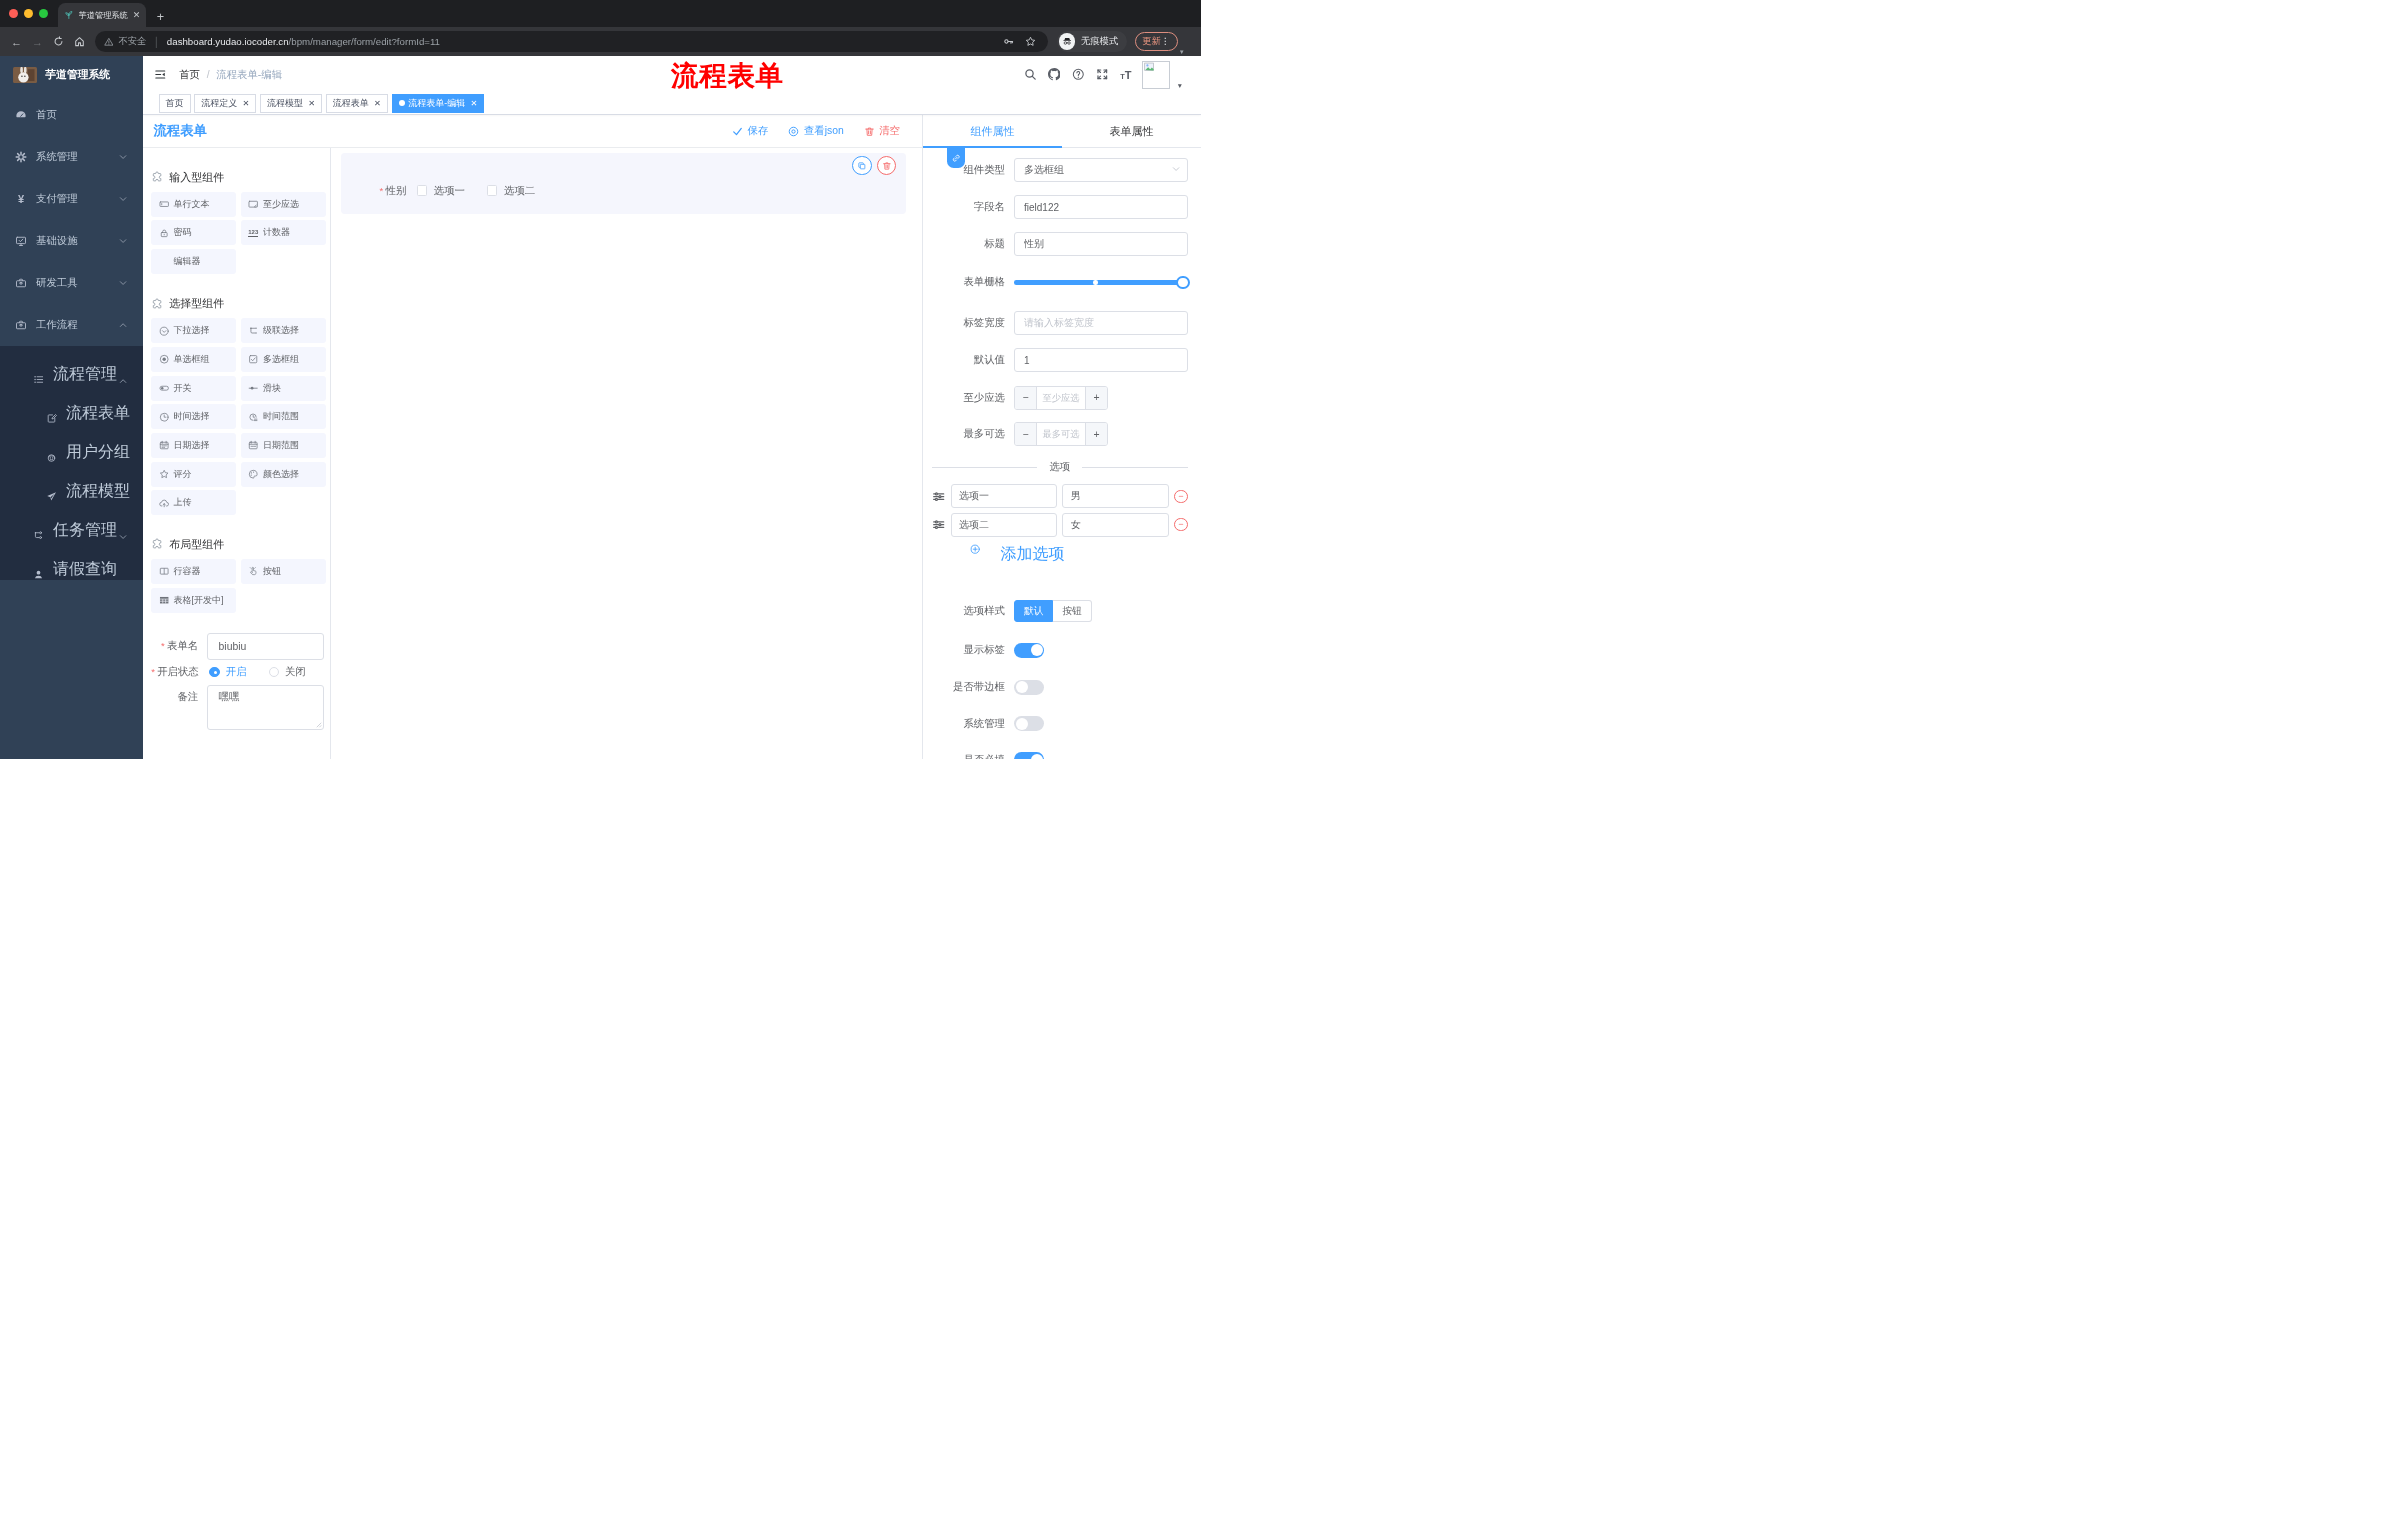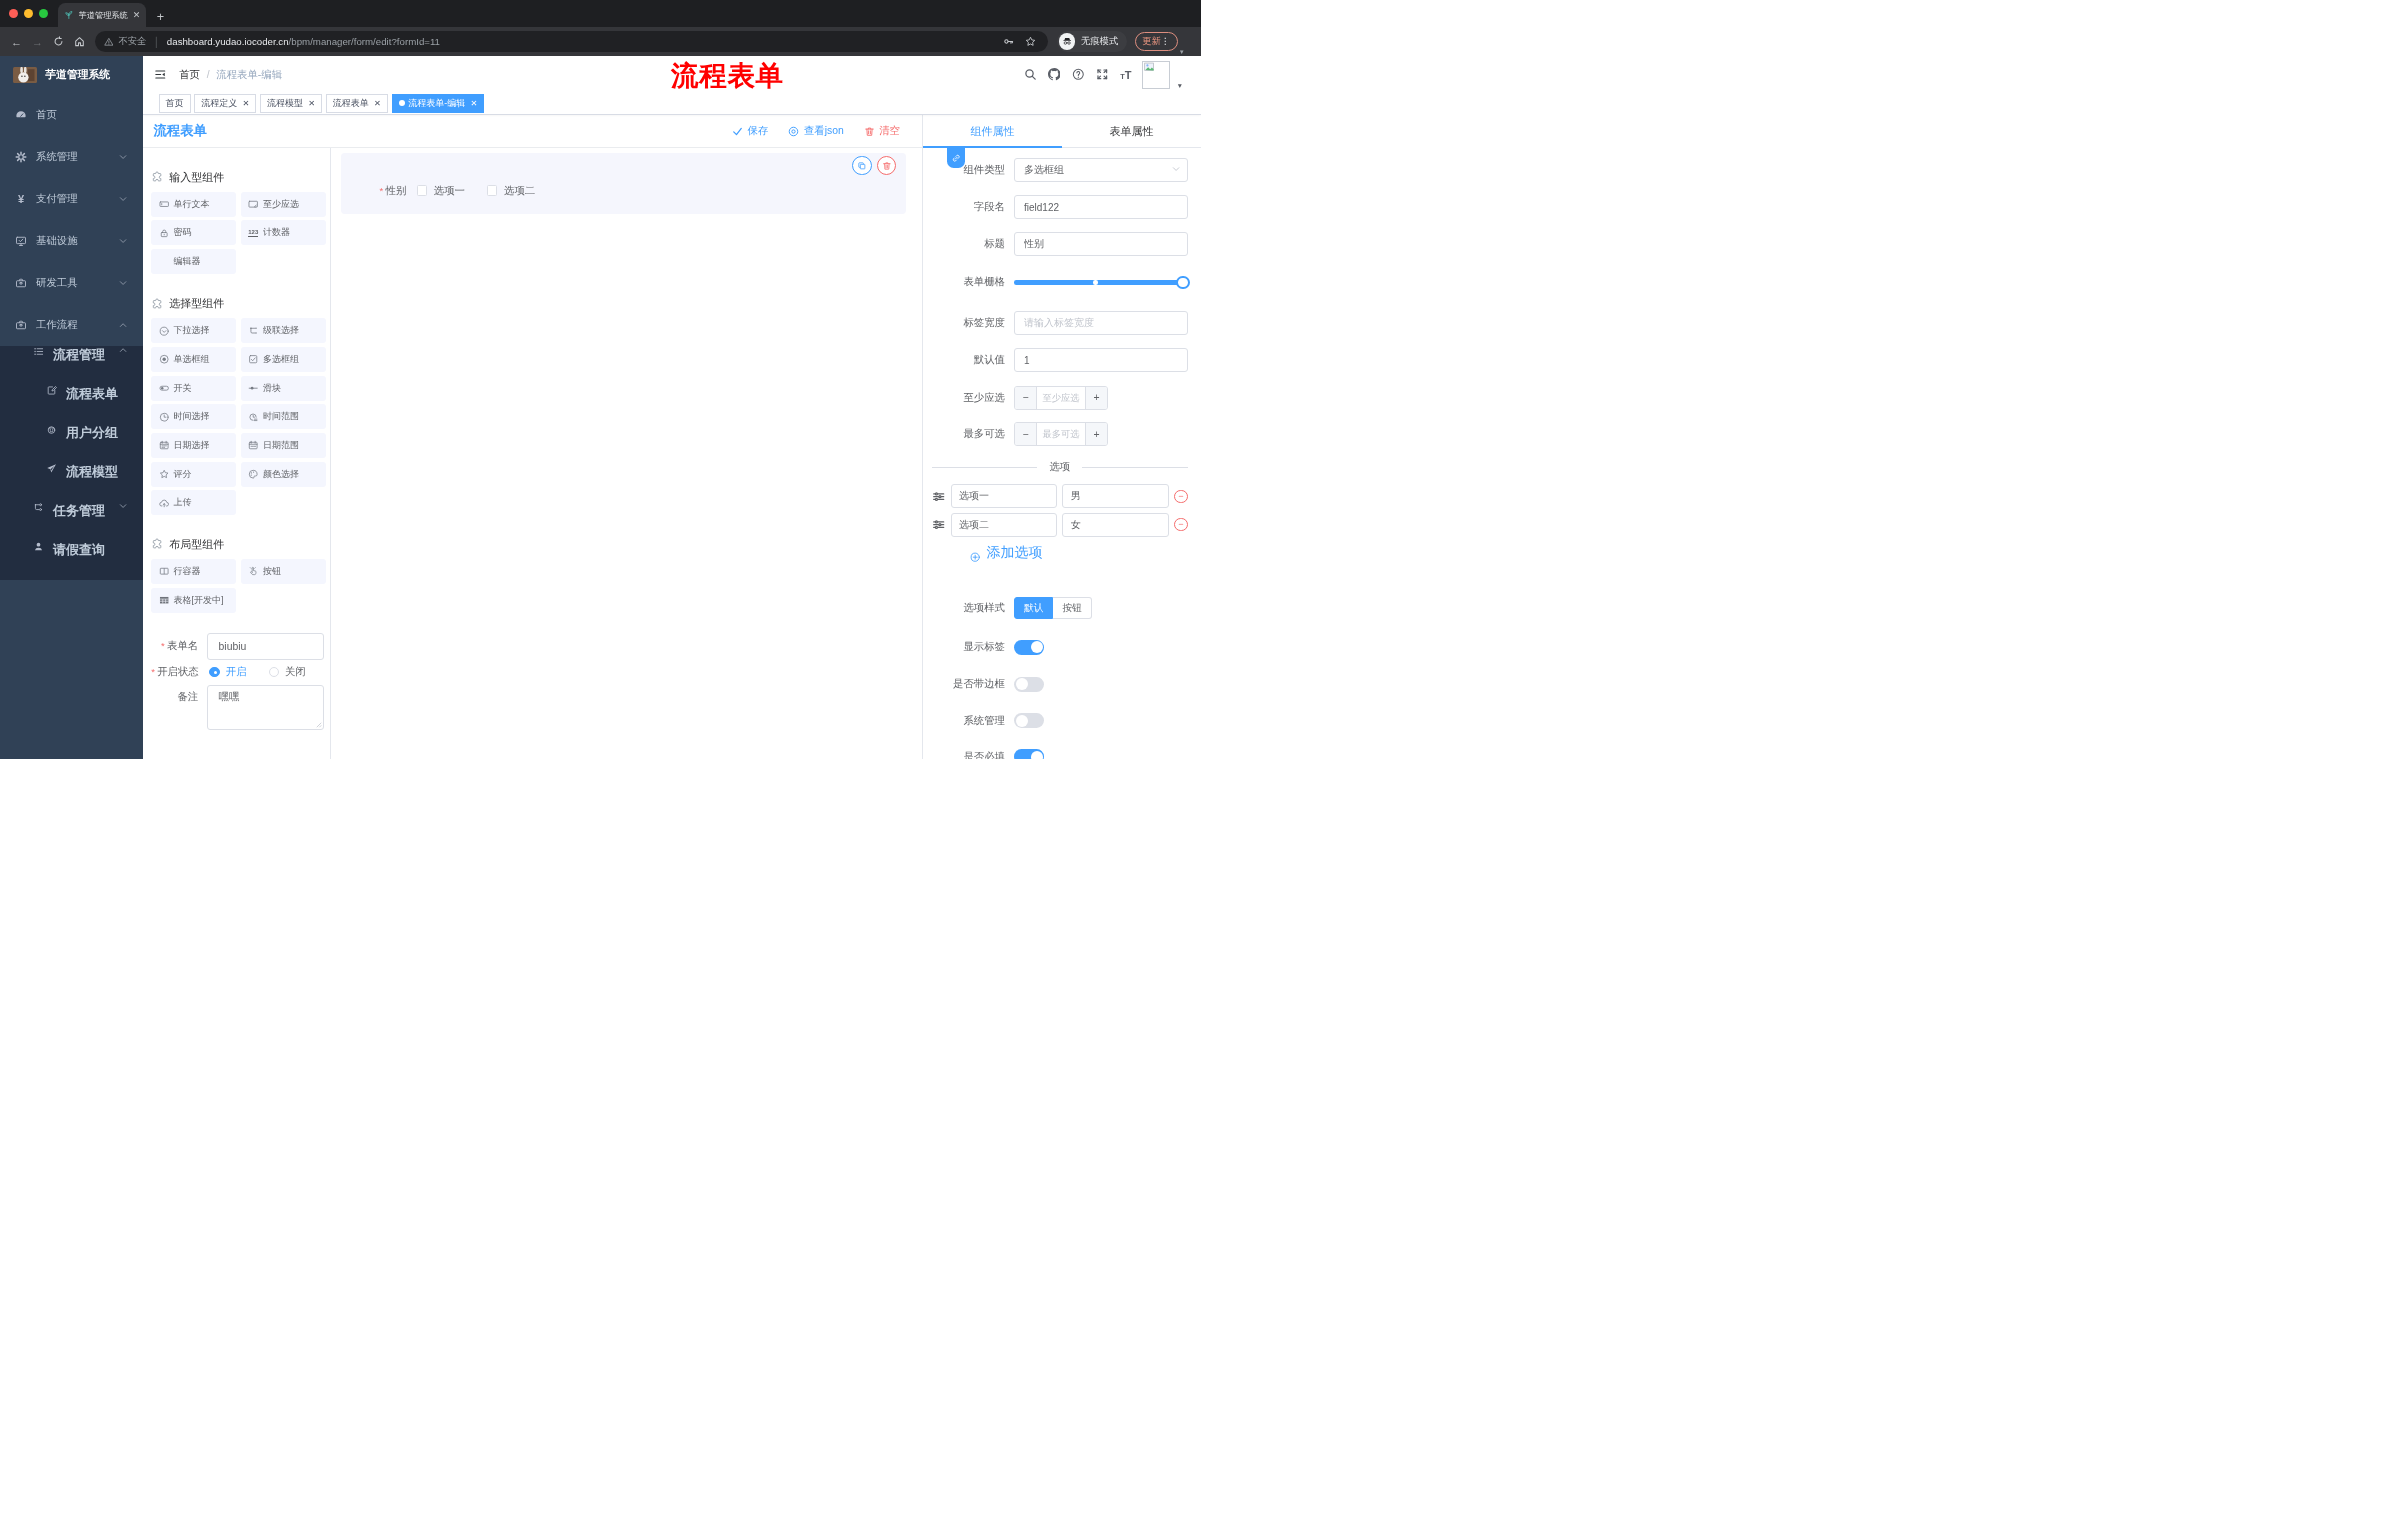--- a/index.html
+++ b/index.html
@@ -43,7 +43,7 @@
   .nav-item .nav-label { margin-left:9px; flex:1; }
   .chev { width:8.2px; height:8.2px; margin-right:16.3px; color:#8b95a5; flex:none; }
   .subwrap { background:#222d40; }
-  .nav-sub { height:39px; display:flex; align-items:flex-start; cursor:pointer; font-size:13px;font-weight:bold; }
+  .nav-sub { height:39px; display:flex; align-items:flex-end; cursor:pointer; font-size:16px; }
   .nav-sub .ni { width:11px; height:11px; flex:none; color:#b4bccc; }
   .nav-sub .nav-label { margin-left:9px; flex:1; }
   .lvl2 { padding-left:33px; }

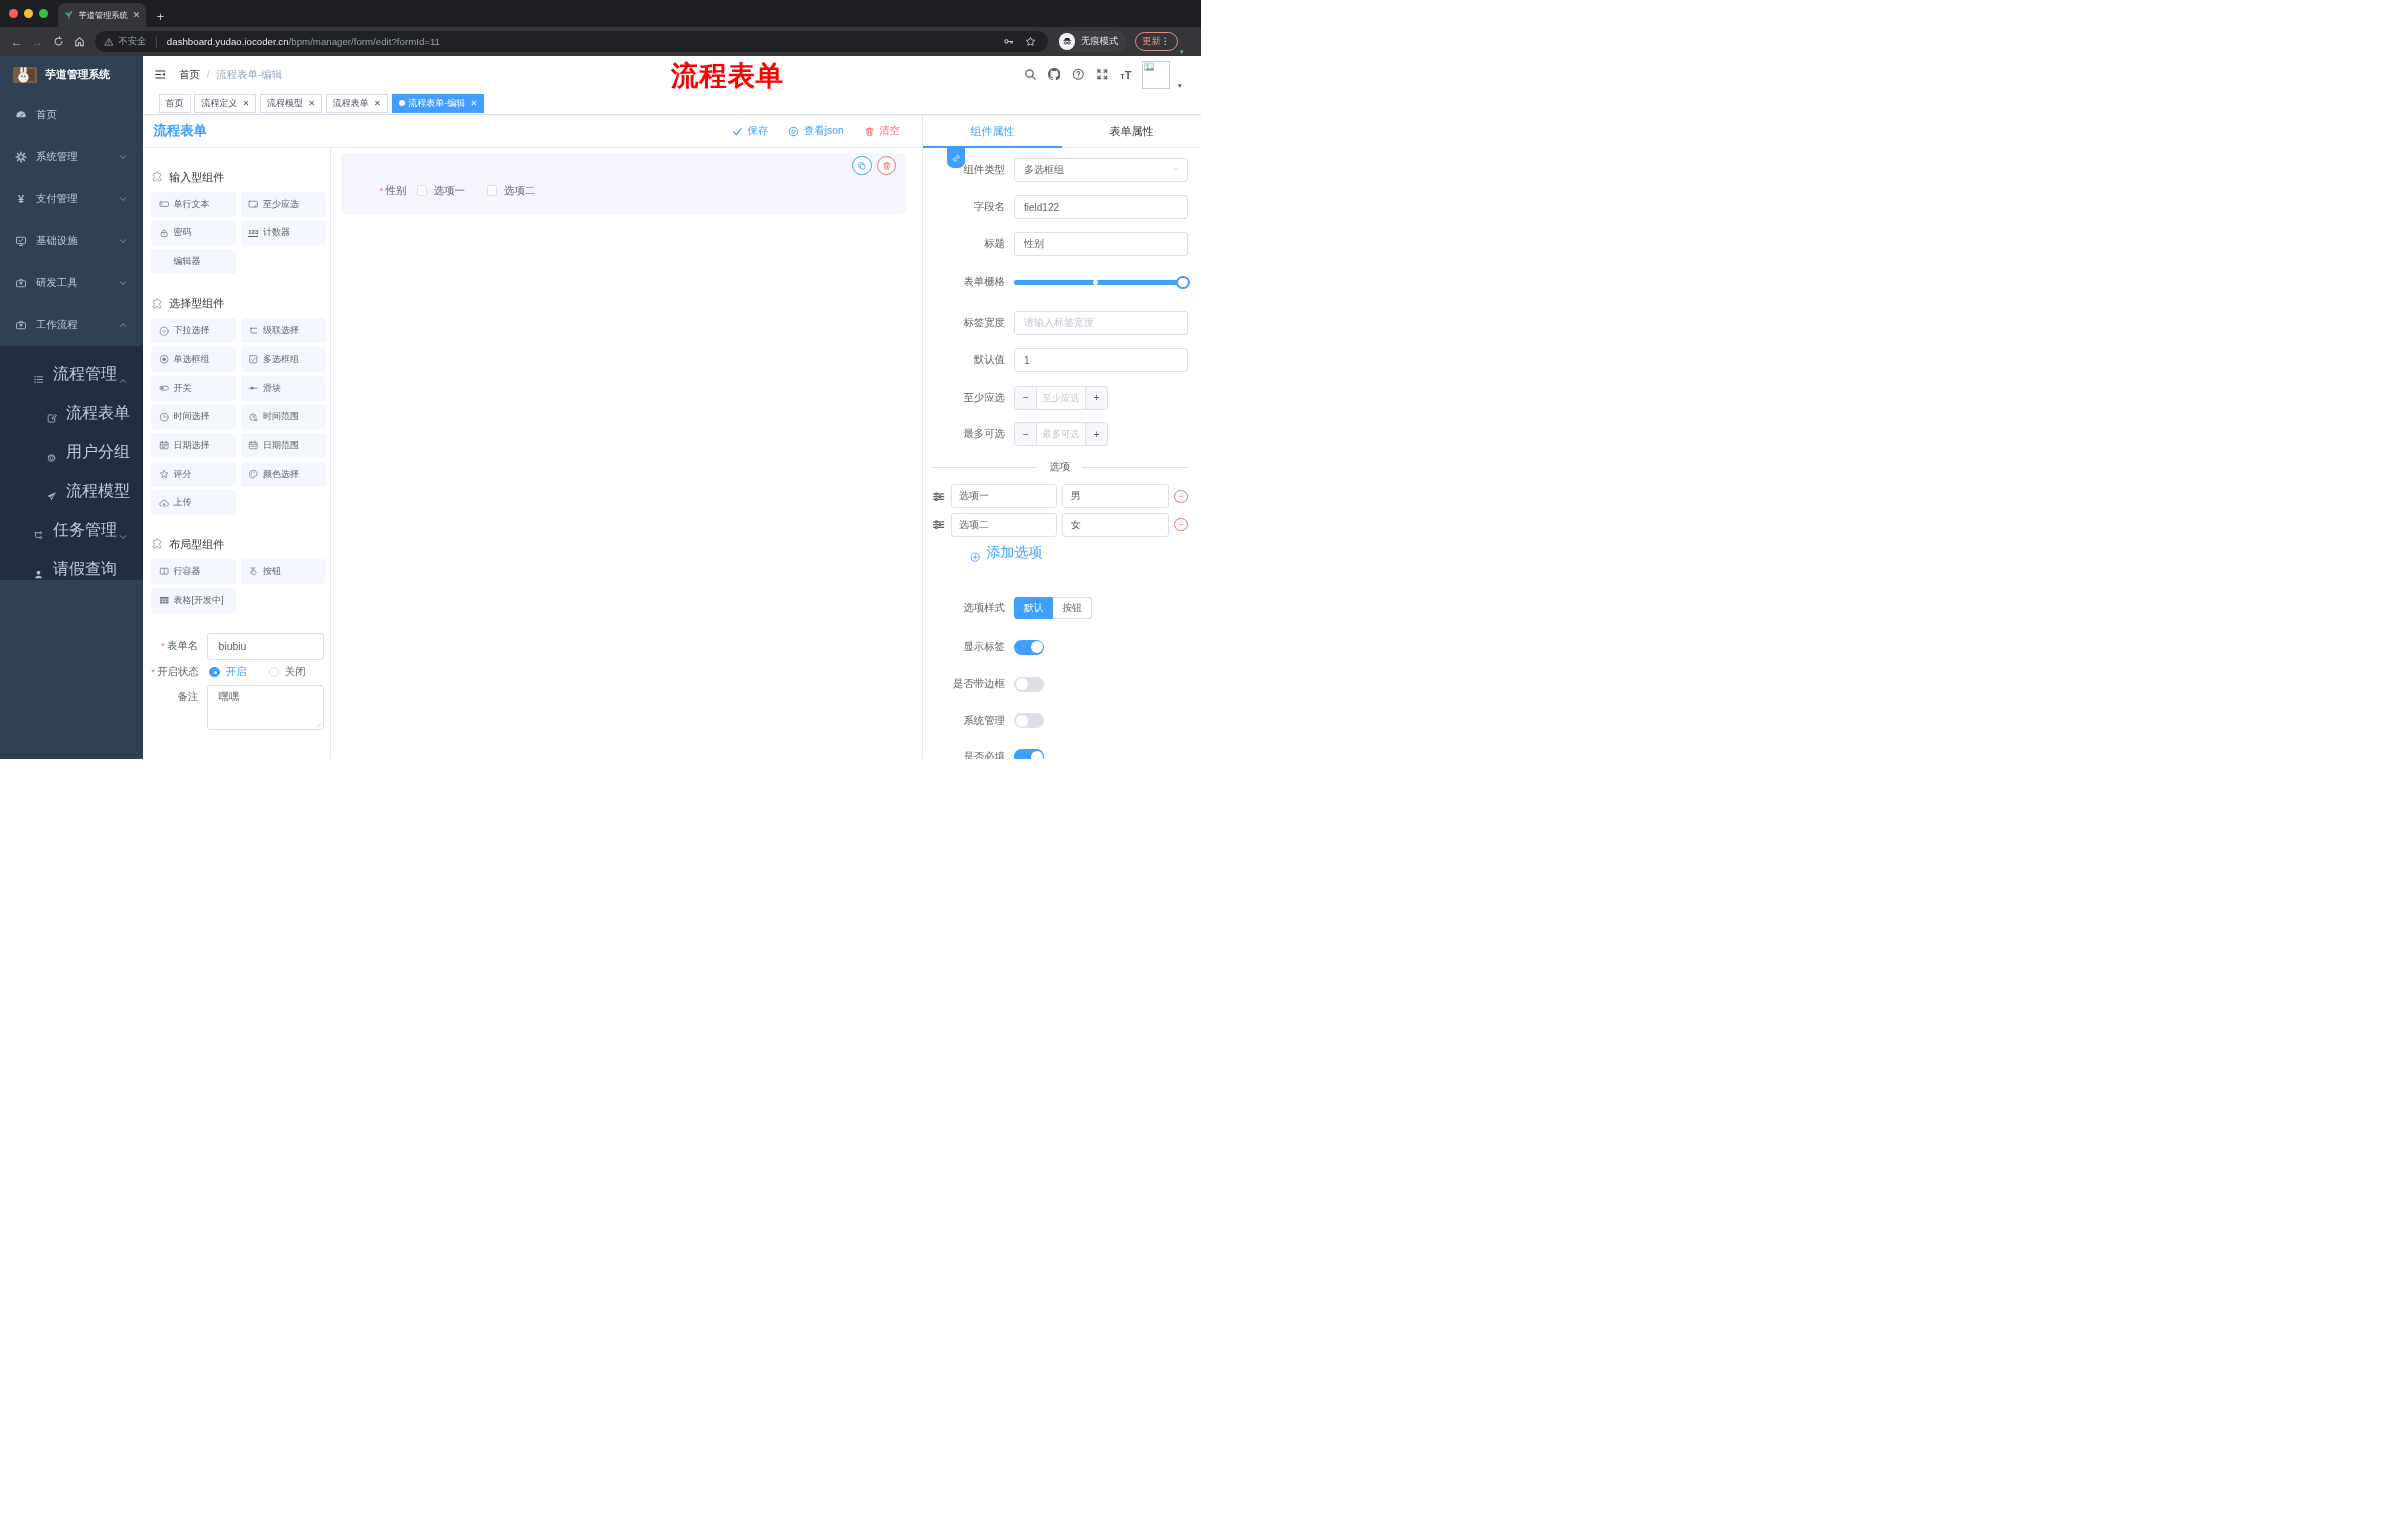--- a/index.html
+++ b/index.html
@@ -152,7 +152,7 @@
   .dragico { width:13.4px; height:13.4px; color:#606266; flex:none; }
   .optinp { height:24px; border:0.7px solid #dcdfe6; border-radius:3px; padding:0 7.4px; font-size:10px; color:#606266; width:100%; min-width:0; outline:none; font-family:inherit; }
   .optdel { width:13.4px; height:13.4px; flex:none; border:1.1px solid #f56c6c; color:#f56c6c; border-radius:50%; display:flex; align-items:center; justify-content:center; font-size:9px; line-height:1; cursor:pointer; }
-  .addopt { display:flex; align-items:flex-end; gap:6px; color:#409eff; font-size:14px; margin-left:38px; cursor:pointer; }
+  .addopt { display:flex; align-items:flex-start; gap:20px; color:#409eff; font-size:16px; margin-left:38px; cursor:pointer; }
   .addopt svg { width:10.4px; height:10.4px; }
   .rbgroup { display:flex; }
   .rbtn { height:22px; padding:0 9px; display:flex; align-items:center; font-size:9.7px; border:0.7px solid #dcdfe6; color:#606266; background:#fff; cursor:pointer; }

